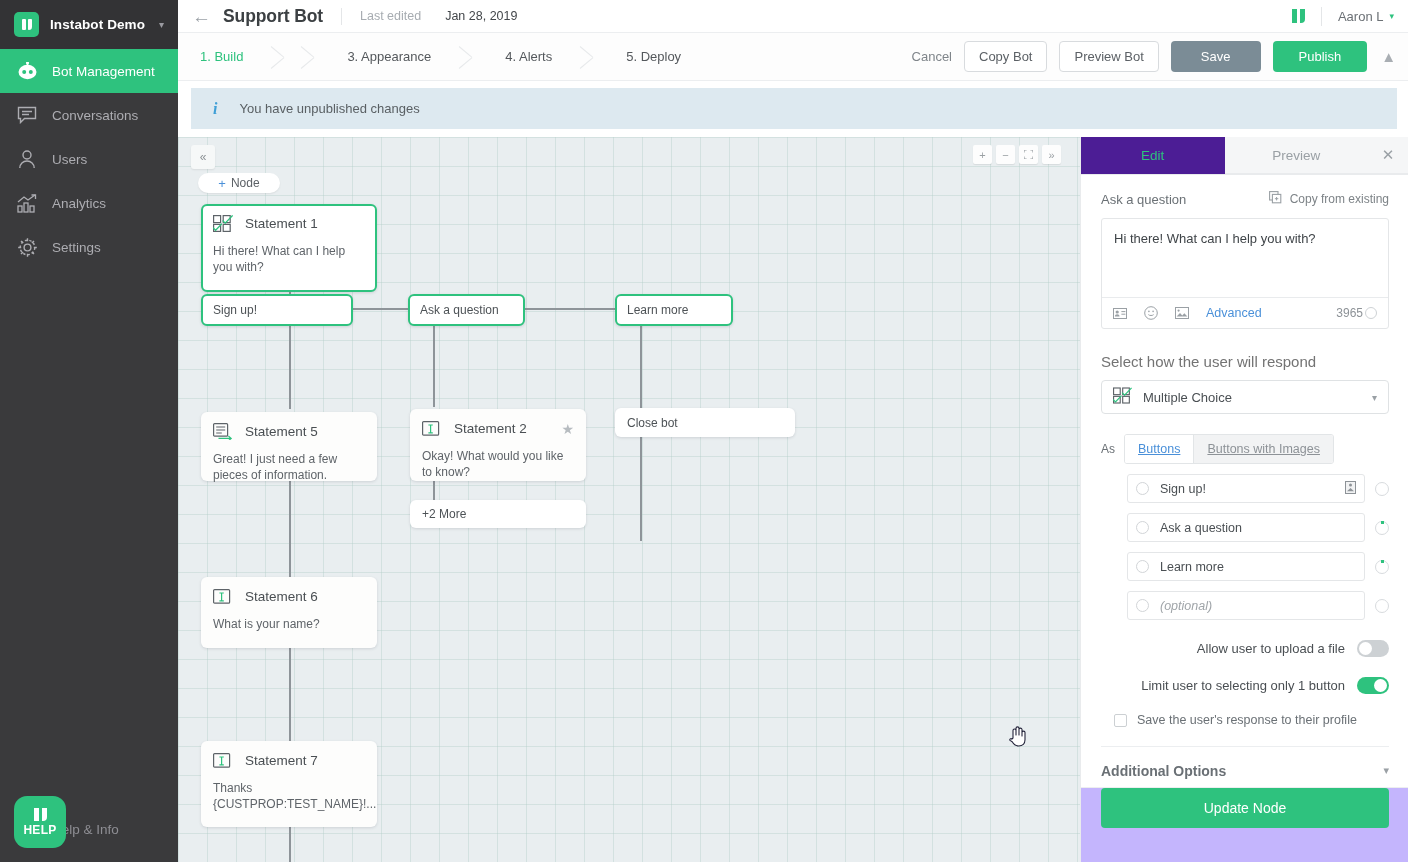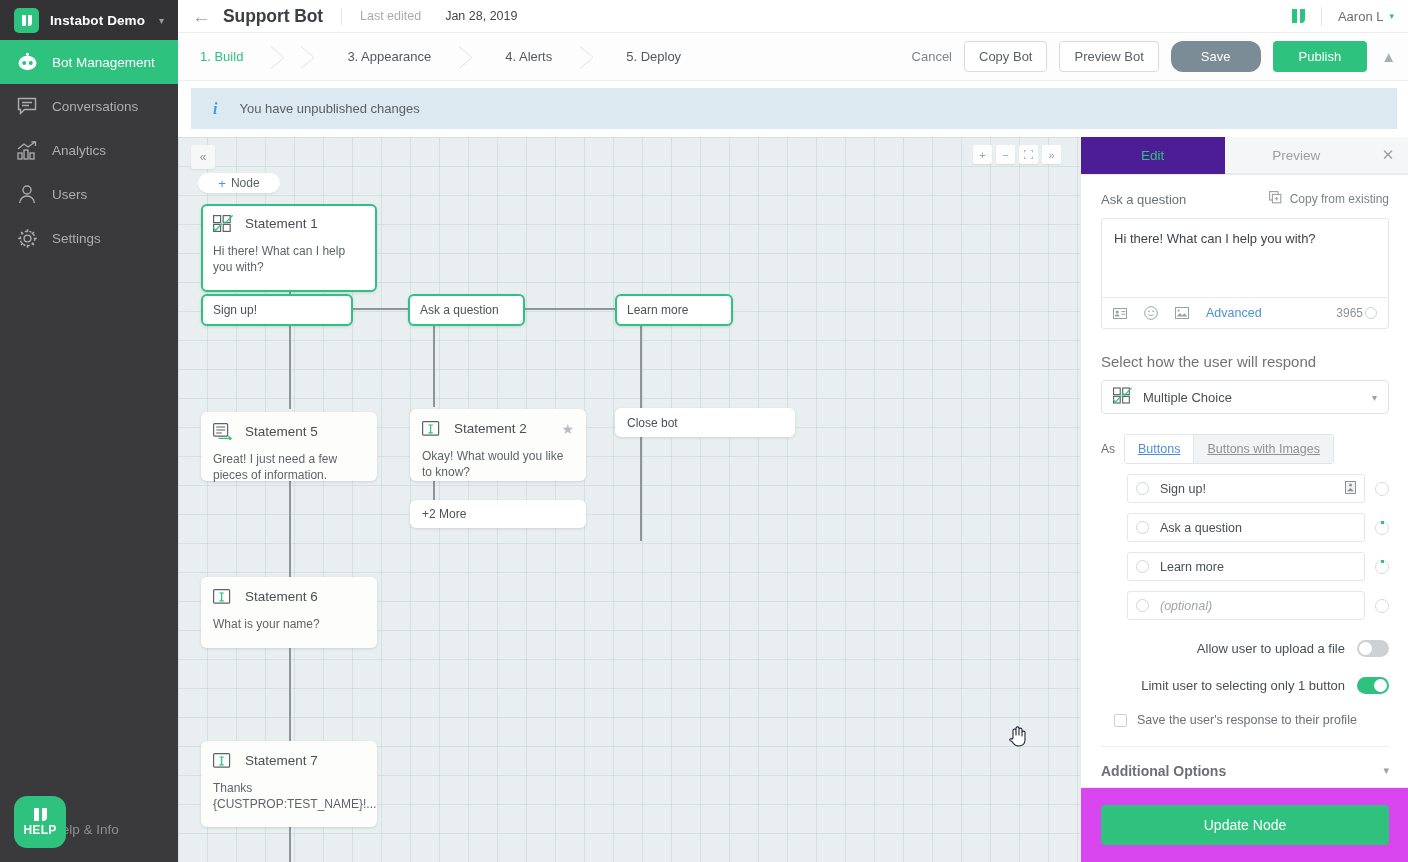--- a/index.html
+++ b/index.html
@@ -17,7 +17,7 @@
     background: #3a3a3c; color: #b9b9bd;
   }
   .brand {
-    height: 40px; display: flex; align-items: center; gap: 11px;
+    height: 49px; display: flex; align-items: center; gap: 11px;
     padding: 0 14px; background: #333335;
   }
   .brand-logo {

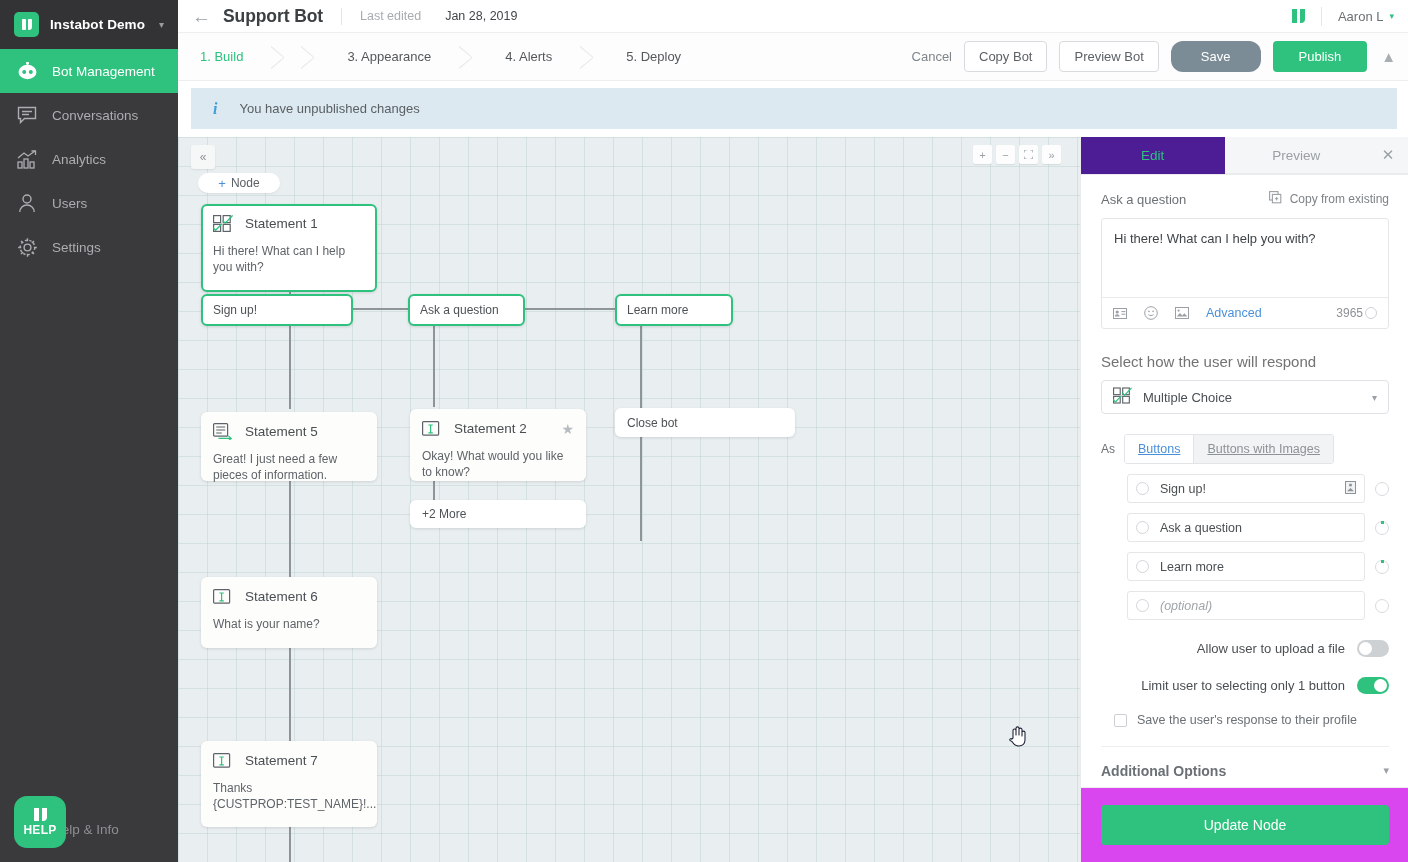--- a/index.html
+++ b/index.html
@@ -99,7 +99,7 @@
     font-size:13px; color:#5c6166; background:#fff; border:1px solid #d8dbde;
     border-radius:4px; padding: 7px 14px; cursor:pointer;
   }
-  .btn-save { font-size:13px; color:#fff; background:#7b8c96; border:none; border-radius:12px; padding: 8px 30px; cursor:pointer;}
+  .btn-save { font-size:13px; color:#fff; background:#7b8c96; border:none; border-radius:4px; padding: 8px 30px; cursor:pointer;}
   .btn-publish { font-size:13px; color:#fff; background:#2ec27e; border:none; border-radius:4px; padding: 8px 26px; cursor:pointer;}
   .warn-icon { color:#a9aeb3; font-size:15px; margin-left:2px; cursor:pointer; }
 

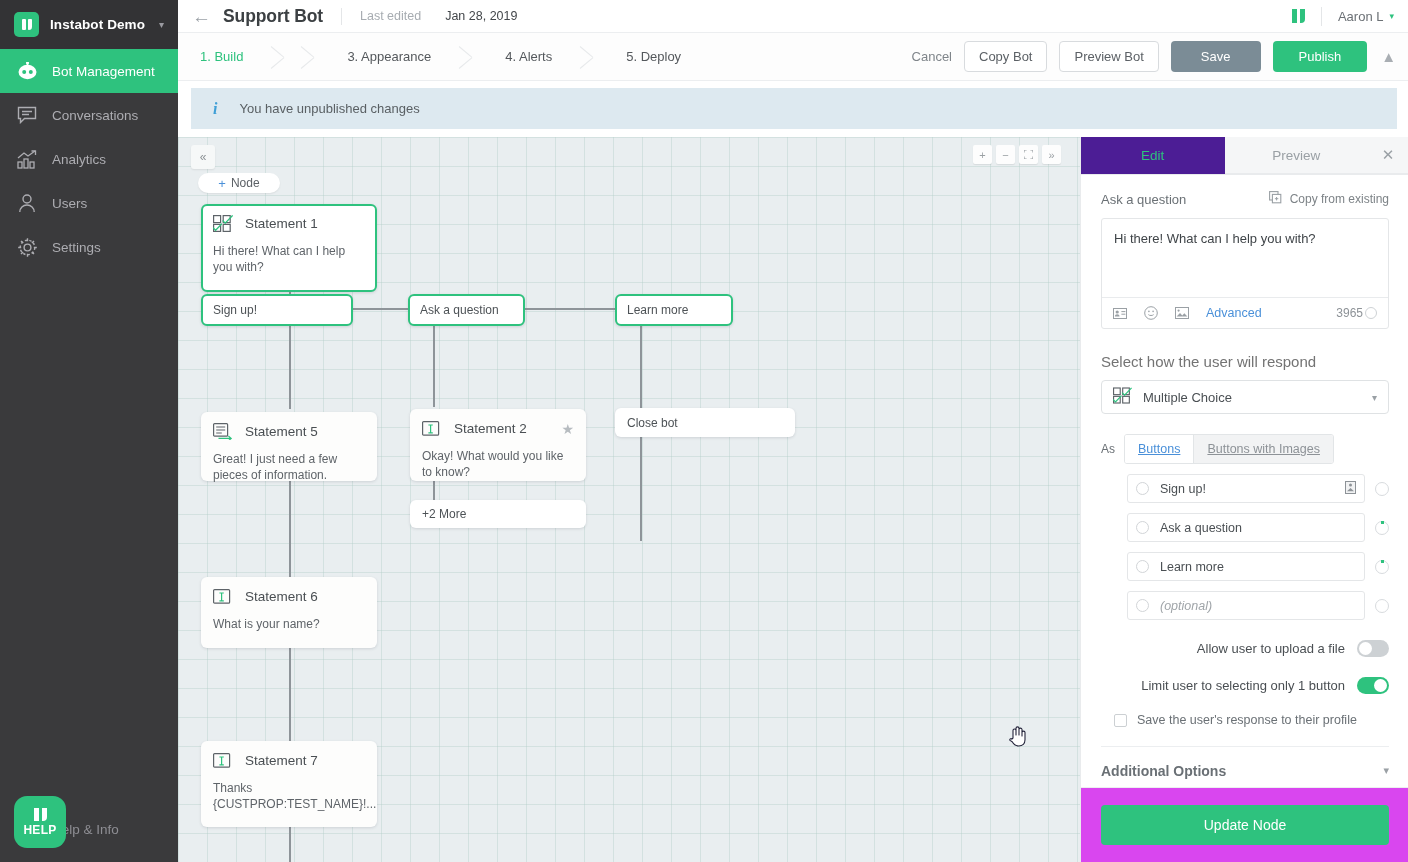--- a/index.html
+++ b/index.html
@@ -278,6 +278,16 @@
 
     <div class="nav-item">
       <span class="nav-icon">
+        <svg width="18" height="19" viewBox="0 0 18 19">
+            <circle cx="9" cy="5" r="4" fill="none" stroke="#adadb2" stroke-width="1.4"></circle>
+            <path d="M1.8 18c0-4.2 3.2-7 7.2-7s7.2 2.8 7.2 7" fill="none" stroke="#adadb2" stroke-width="1.4"></path>
+          </svg>
+      </span>
+      <span>Users</span>
+    </div>
+
+    <div class="nav-item">
+      <span class="nav-icon">
         <svg width="21" height="19" viewBox="0 0 21 19">
             <rect x="1" y="12" width="4" height="6" fill="none" stroke="#adadb2" stroke-width="1.3"></rect>
             <rect x="7" y="9" width="4" height="9" fill="none" stroke="#adadb2" stroke-width="1.3"></rect>
@@ -287,16 +297,6 @@
           </svg>
       </span>
       <span>Analytics</span>
-    </div>
-
-    <div class="nav-item">
-      <span class="nav-icon">
-        <svg width="18" height="19" viewBox="0 0 18 19">
-            <circle cx="9" cy="5" r="4" fill="none" stroke="#adadb2" stroke-width="1.4"></circle>
-            <path d="M1.8 18c0-4.2 3.2-7 7.2-7s7.2 2.8 7.2 7" fill="none" stroke="#adadb2" stroke-width="1.4"></path>
-          </svg>
-      </span>
-      <span>Users</span>
     </div>
 
     <div class="nav-item">

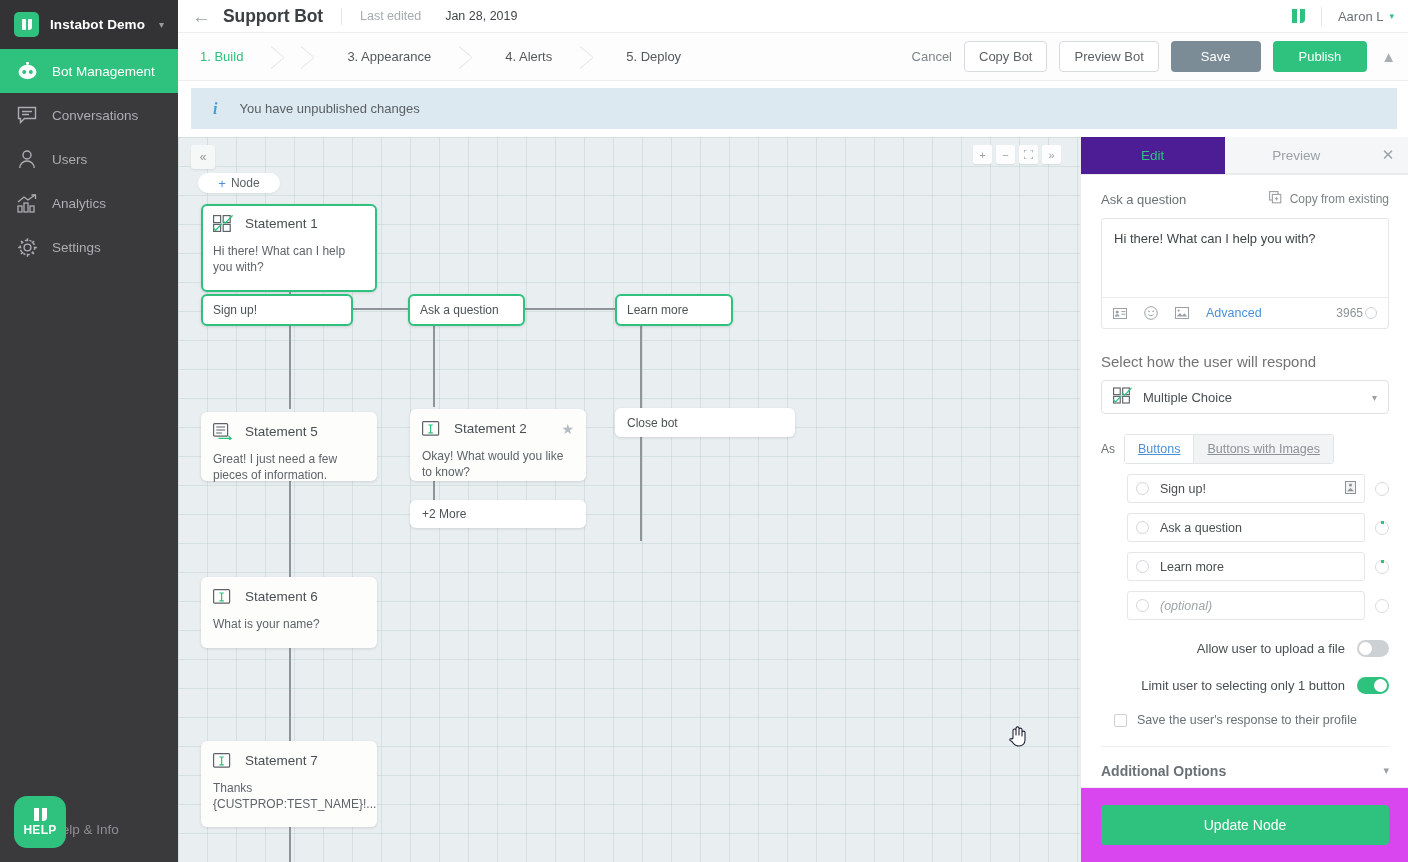--- a/index.html
+++ b/index.html
@@ -232,7 +232,7 @@
   .addl .caret { margin-left:auto; color:#9aa0a5; font-size:11px; font-weight:normal; }
 
   .panel-footer { position:absolute; bottom:0; left:0; width:328px; height:75px;
-                  background:#d946ef; border-top:1px solid #eceef0; display:flex; align-items:center; padding:0 20px; }
+                  background:#c4b5fd; border-top:1px solid #eceef0; display:flex; align-items:flex-start; padding:0 20px; }
   .btn-update { width:100%; height:40px; background:#2ec27e; color:#fff; border:none;
                 border-radius:4px; font-size:14px; cursor:pointer; font-family:"Liberation Sans",sans-serif; }
 

